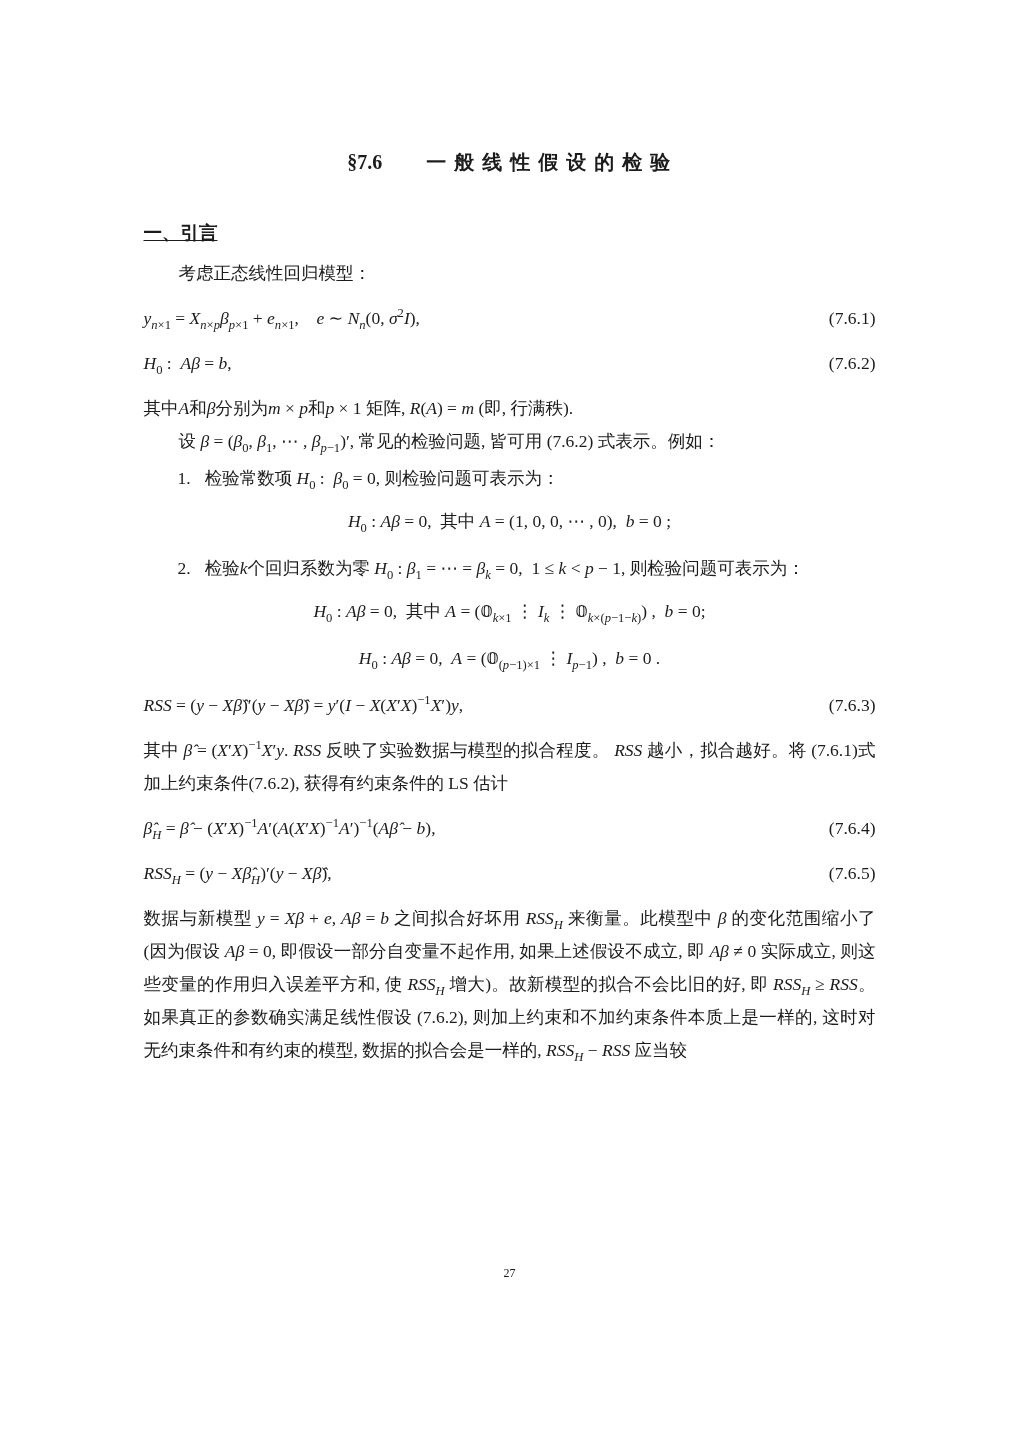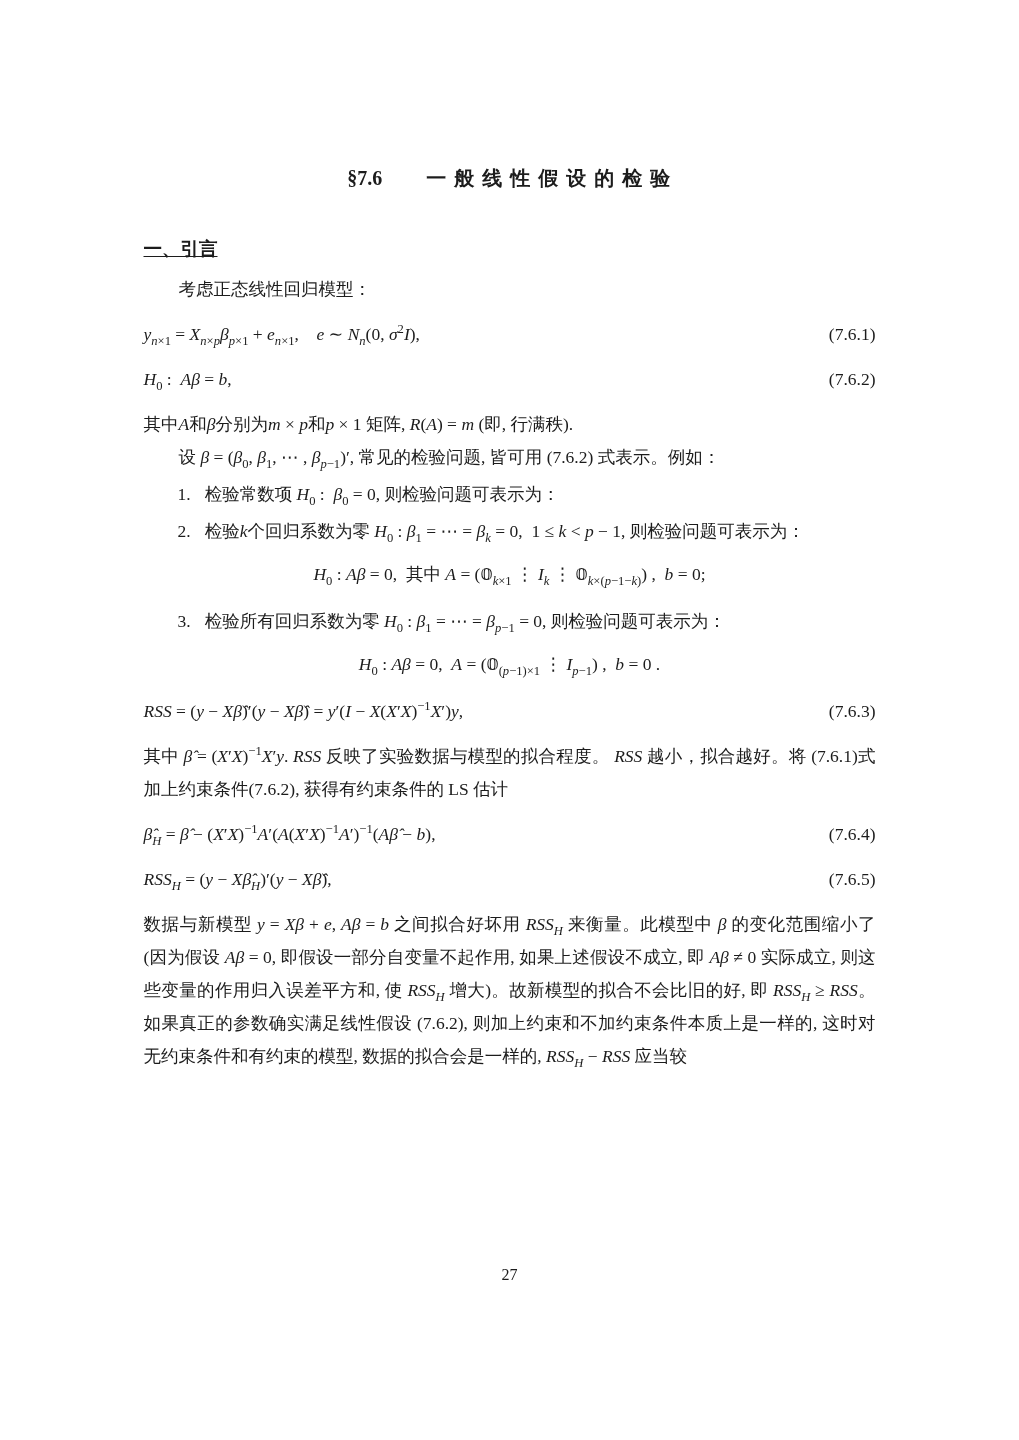--- a/index.html
+++ b/index.html
@@ -14,7 +14,7 @@
     background: #ffffff; overflow: hidden;
   }
   .content {
-    width: 732px; margin: 16px auto; padding-top: 148px;
+    width: 732px; margin: 0 auto; padding-top: 148px;
     font-size: 17.5px; line-height: 33px; text-align: justify;
   }
   .section-title {

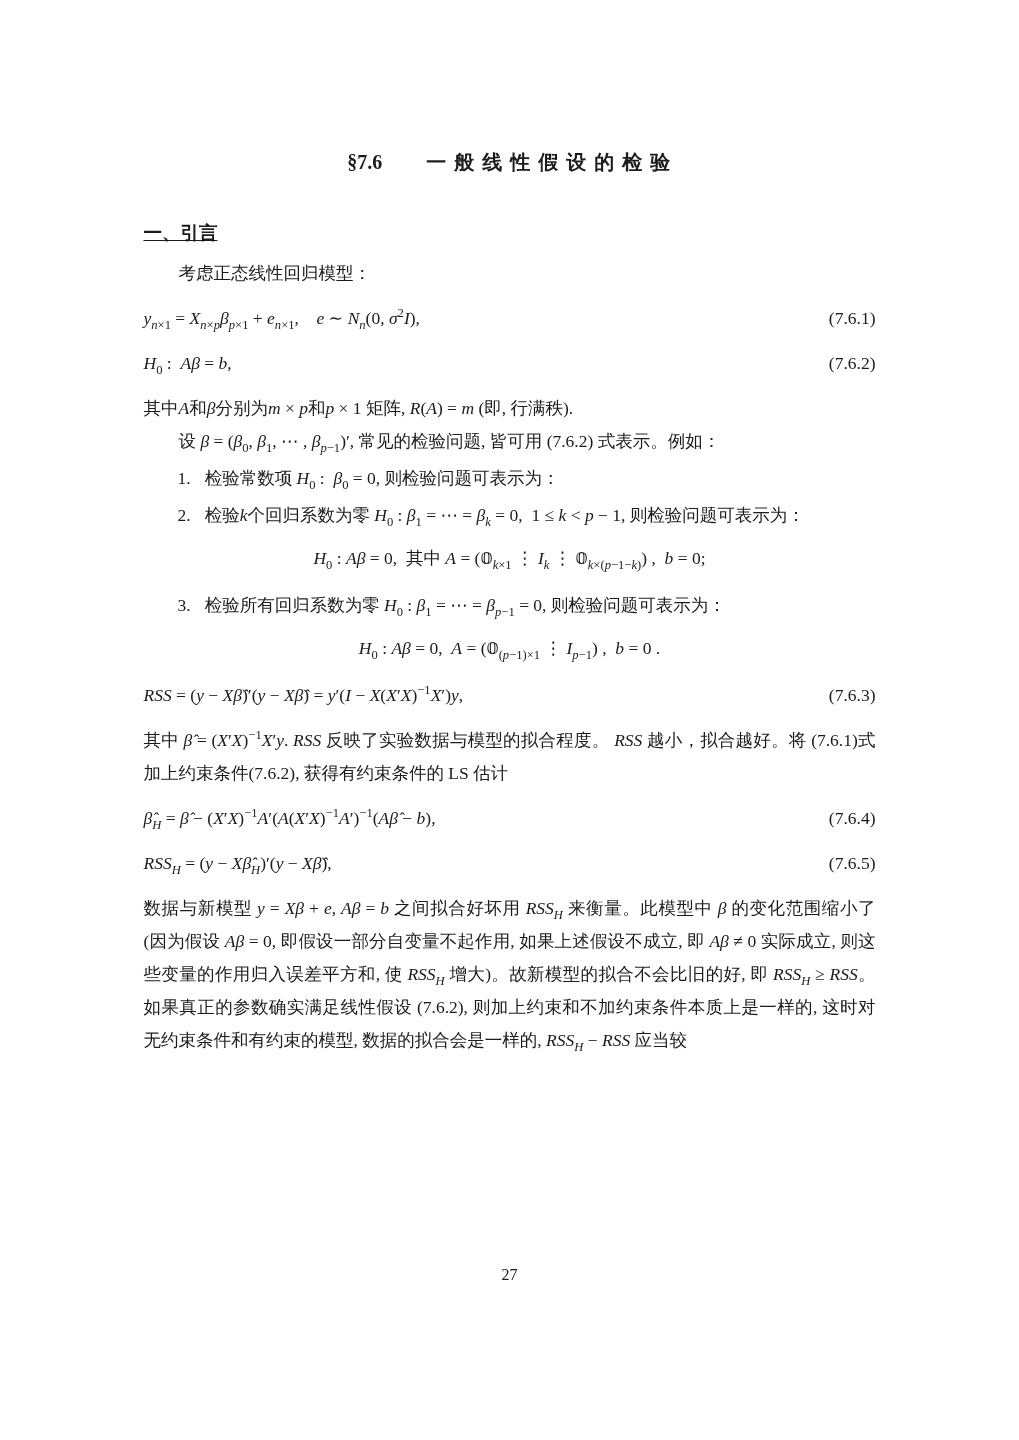--- a/index.html
+++ b/index.html
@@ -75,6 +75,7 @@
     <div class="list-item">
       <span class="li-no">1.</span><span class="li-text">检验常数项 <i>H</i><sub>0</sub> :&nbsp; <i>β</i><sub>0</sub> = 0, 则检验问题可表示为：</span>
     </div>
+    <div class="display-line"><i>H</i><sub>0</sub> : <i>Aβ</i> = 0,&nbsp;&nbsp;其中 <i>A</i> = (1, 0, 0, ⋯ , 0),&nbsp; <i>b</i> = 0 ;</div>
 
     <div class="list-item">
       <span class="li-no">2.</span><span class="li-text">检验<i>k</i>个回归系数为零 <i>H</i><sub>0</sub> : <i>β</i><sub>1</sub> = ⋯ = <i>β</i><sub><i>k</i></sub> = 0,&nbsp; 1 ≤ <i>k</i> &lt; <i>p</i> − 1, 则检验问题可表示为：</span>

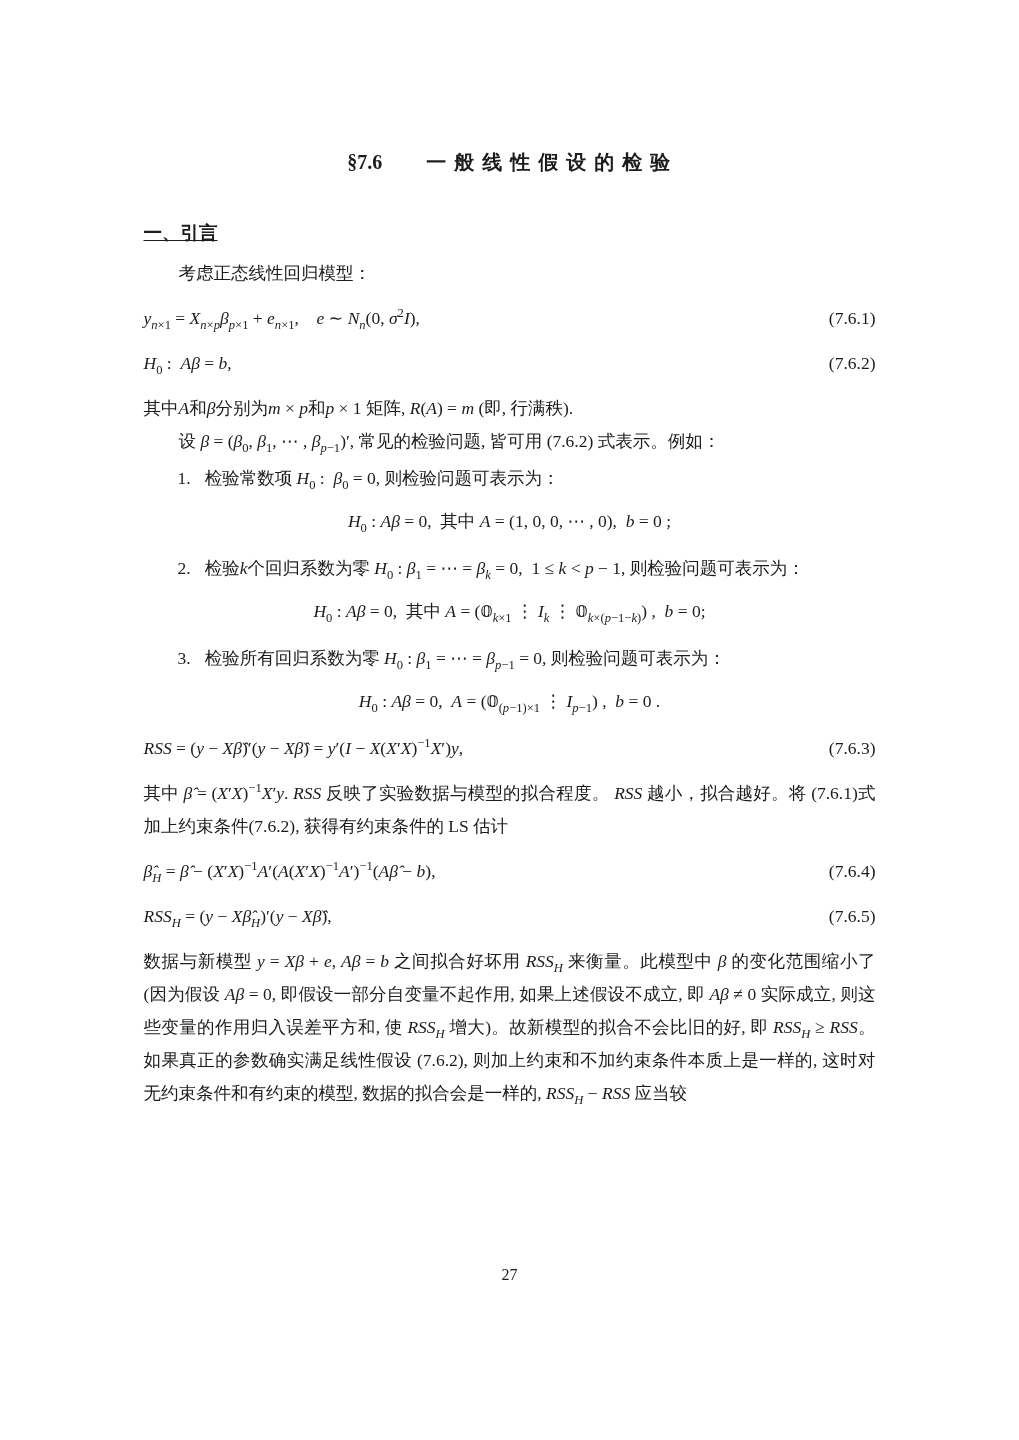--- a/index.html
+++ b/index.html
@@ -82,9 +82,6 @@
     </div>
     <div class="display-line"><i>H</i><sub>0</sub> : <i>Aβ</i> = 0,&nbsp;&nbsp;其中 <i>A</i> = (𝟘<sub><i>k</i>×1</sub> ⋮ <i>I</i><sub><i>k</i></sub> ⋮ 𝟘<sub><i>k</i>×(<i>p</i>−1−<i>k</i>)</sub>) ,&nbsp; <i>b</i> = 0;</div>
 
-    <div class="list-item">
-      <span class="li-no">3.</span><span class="li-text">检验所有回归系数为零 <i>H</i><sub>0</sub> : <i>β</i><sub>1</sub> = ⋯ = <i>β</i><sub><i>p</i>−1</sub> = 0, 则检验问题可表示为：</span>
-    </div>
     <div class="display-line"><i>H</i><sub>0</sub> : <i>Aβ</i> = 0,&nbsp; <i>A</i> = (𝟘<sub>(<i>p</i>−1)×1</sub> ⋮ <i>I</i><sub><i>p</i>−1</sub>) ,&nbsp; <i>b</i> = 0 .</div>
 
 

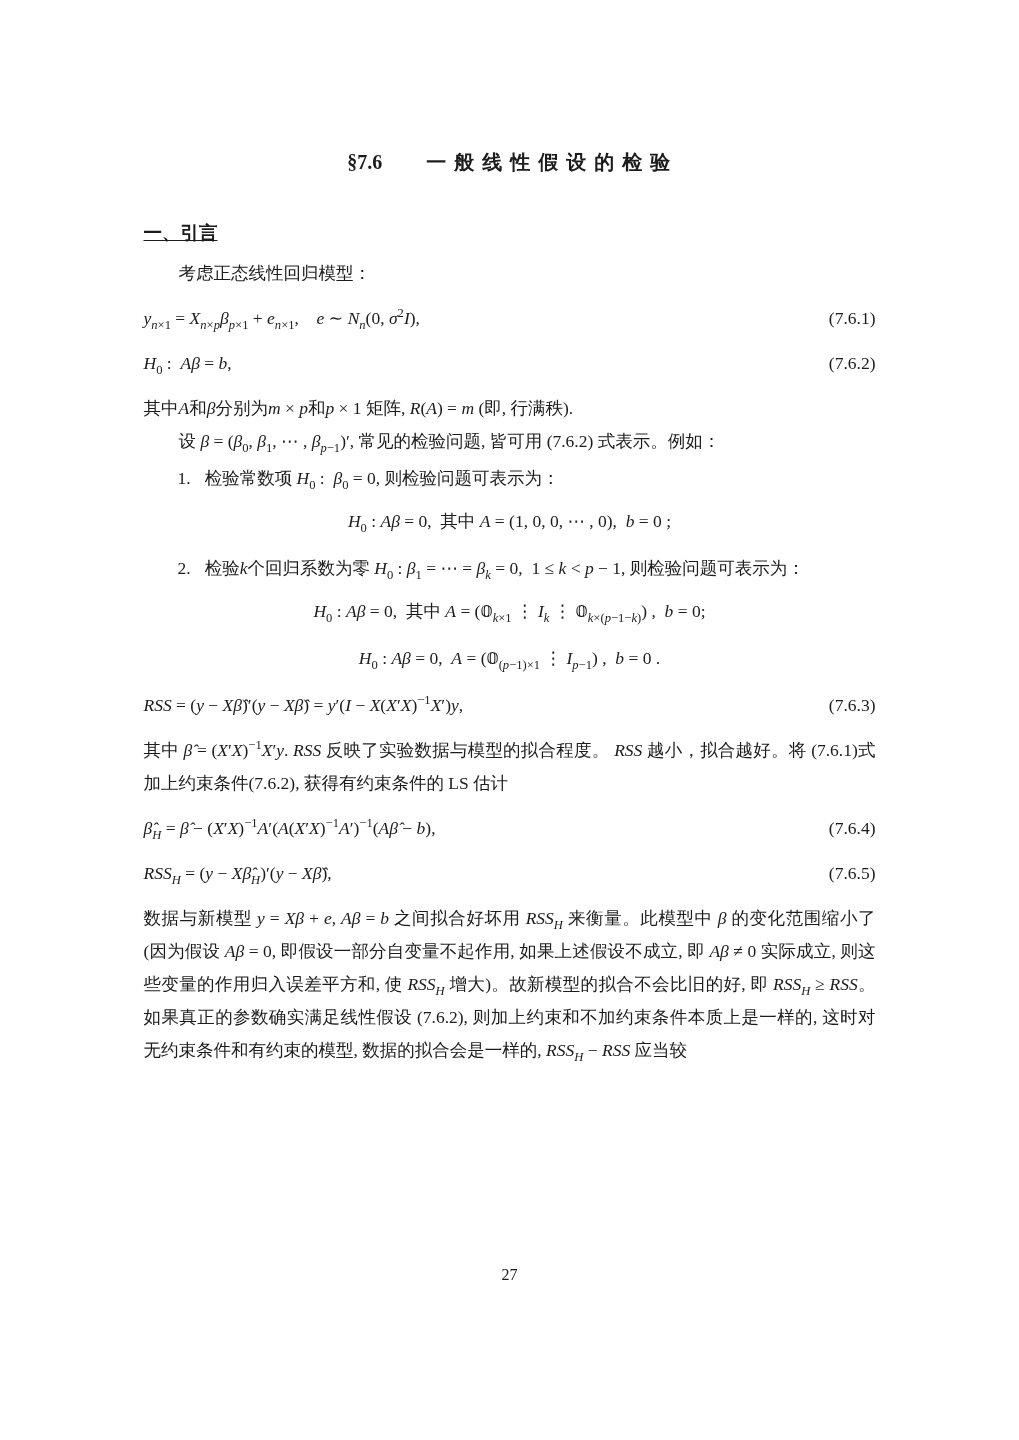--- a/index.html
+++ b/index.html
@@ -39,7 +39,7 @@
   i { font-style: italic; }
   .page-number {
     position: absolute; top: 1266px; left: 0; width: 100%;
-    text-align: center; font-size: 16px;
+    text-align: center; font-size: 12px;
   }
 </style>
 </head>

